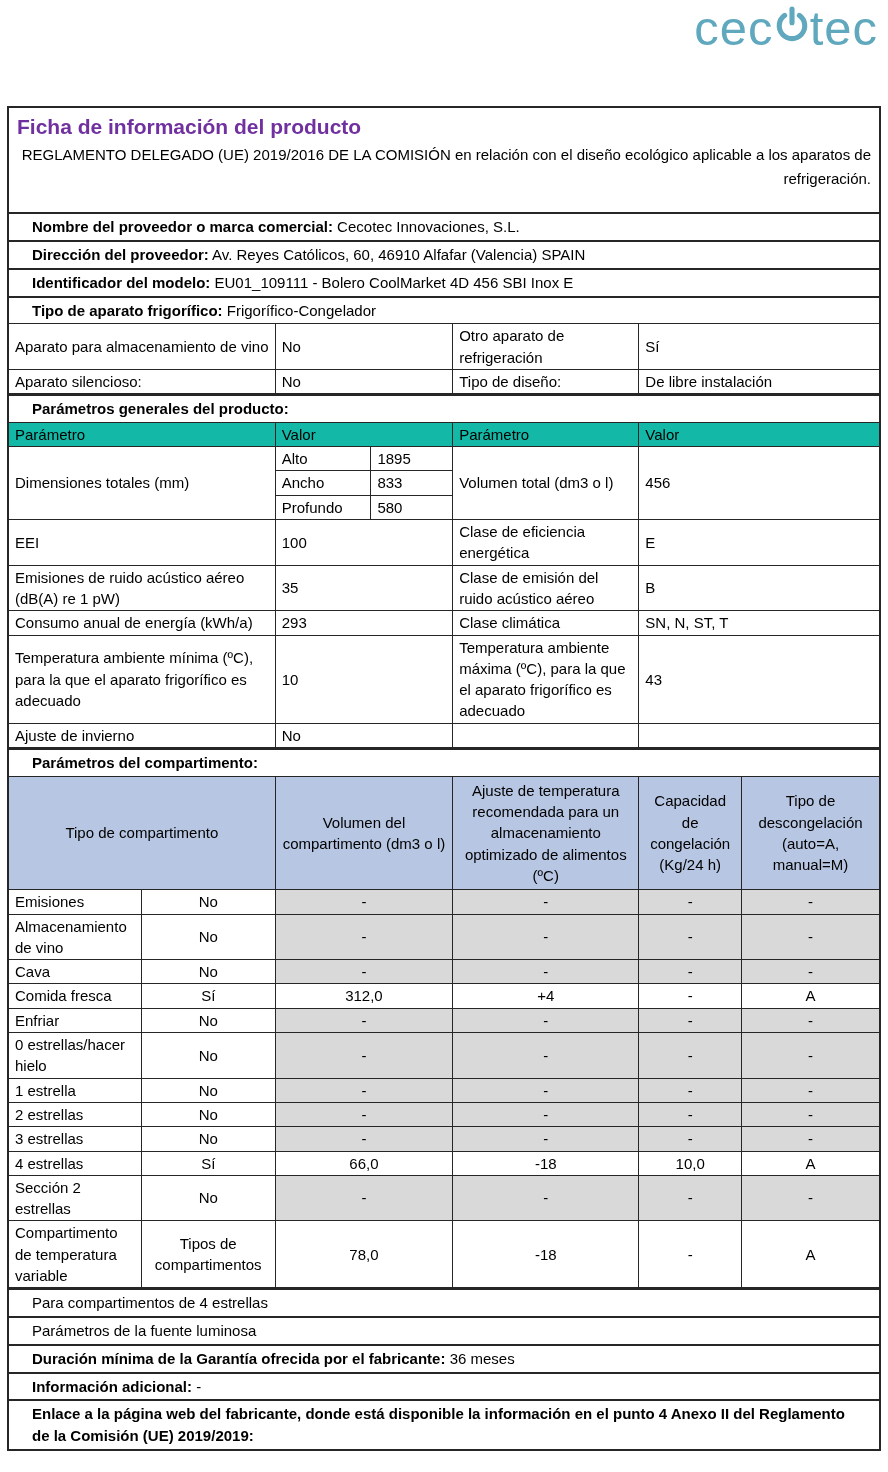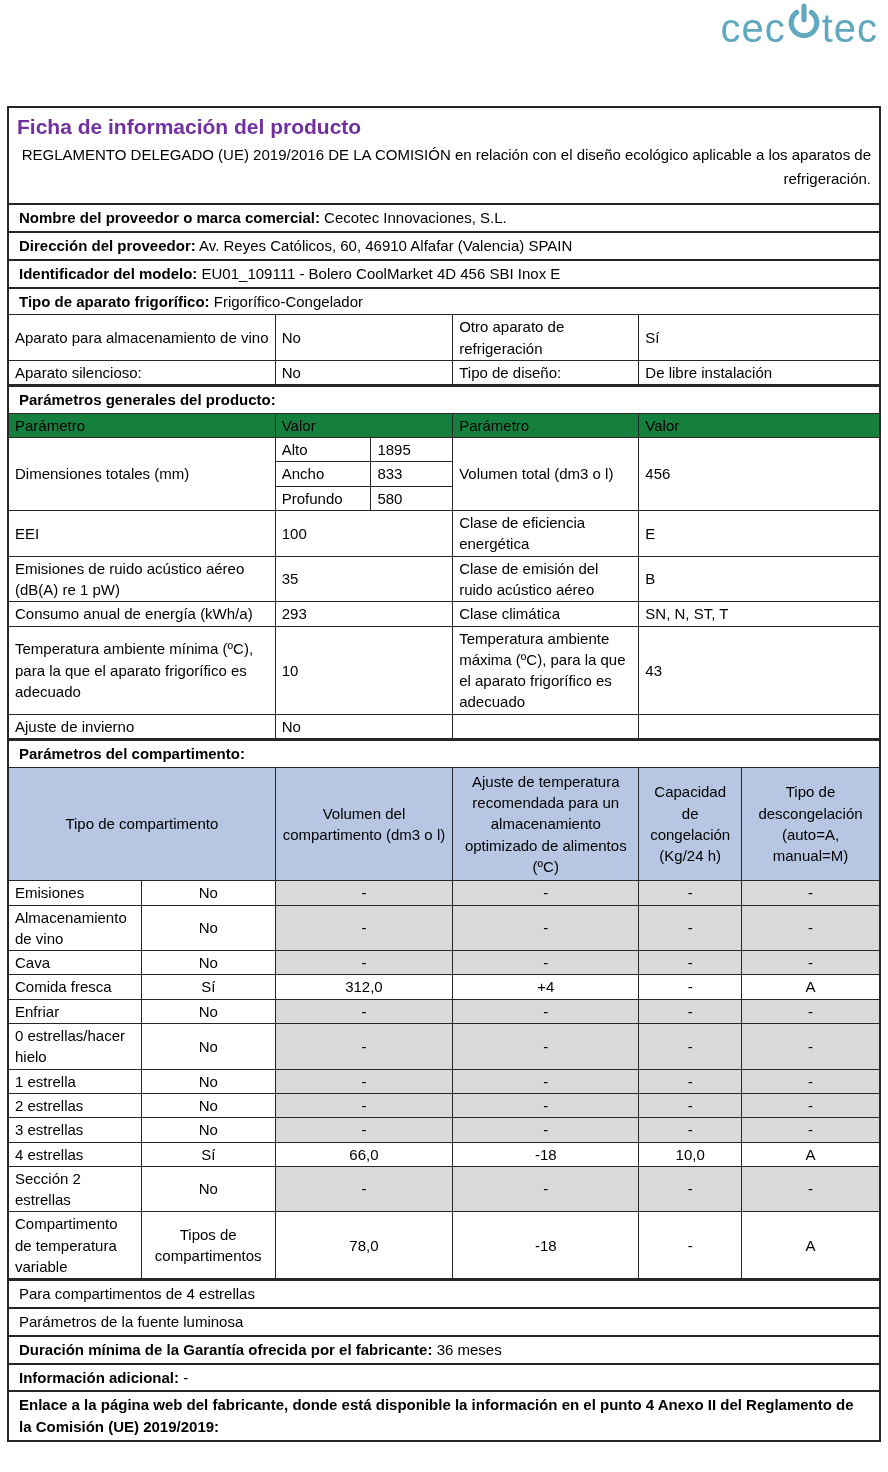--- a/index.html
+++ b/index.html
@@ -12,7 +12,7 @@
   
   .logo-bar{position:relative;height:106px;}
   .logo{position:absolute;top:0px;right:10px;display:flex;align-items:flex-start;
-        color:#5fa8bd;font-size:40px;line-height:56px;letter-spacing:1px;font-weight:400;}
+        color:#5fa8bd;font-size:49px;line-height:56px;letter-spacing:1px;font-weight:400;}
   .logo .pw{margin:0 1px;}
   
   .sheet{margin:0 7px;border:2px solid #262626;}

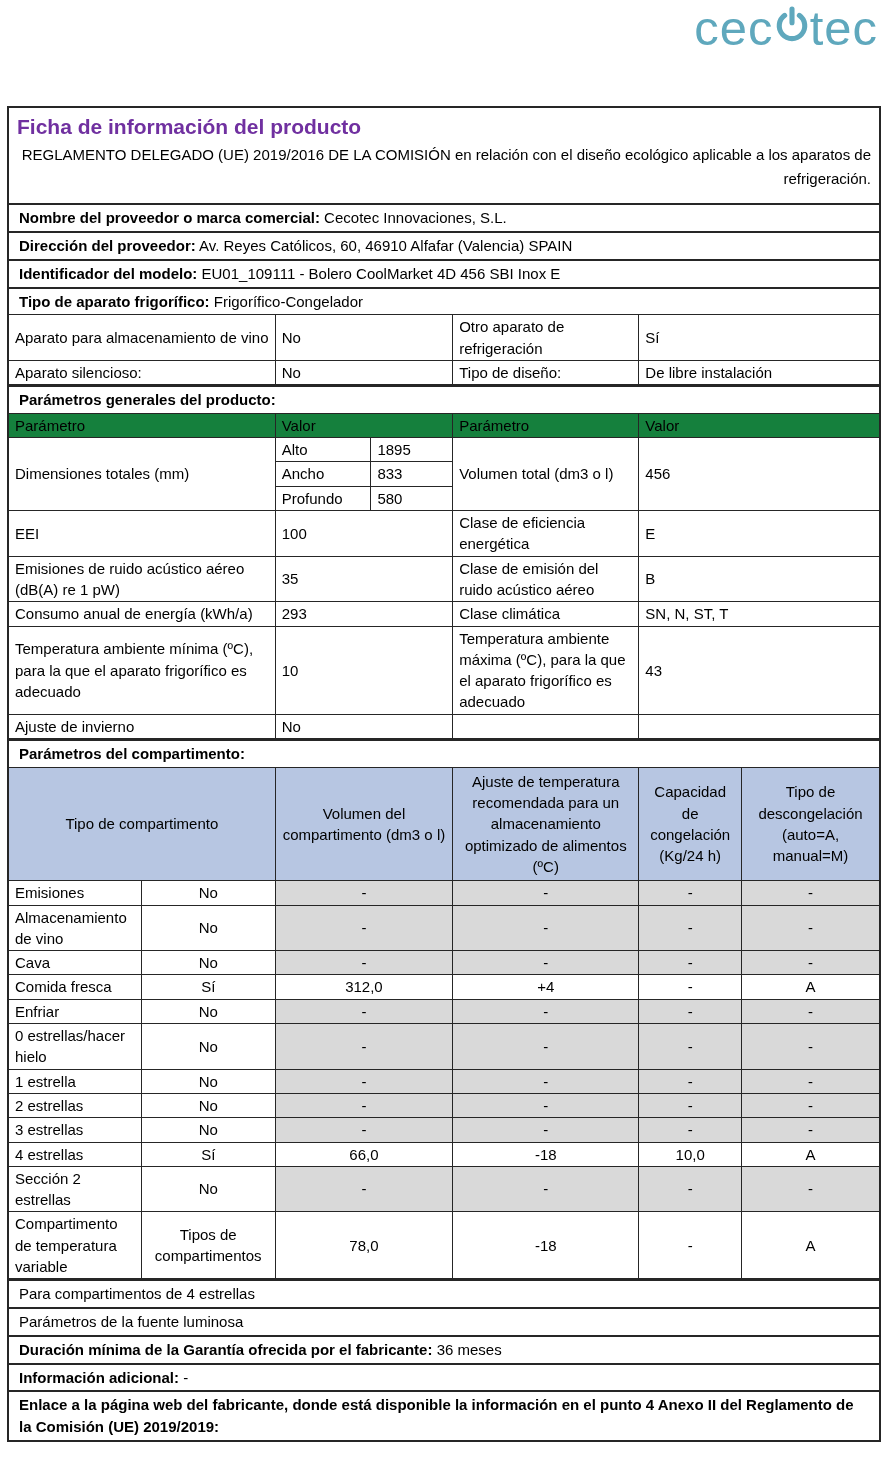--- a/index.html
+++ b/index.html
@@ -19,7 +19,7 @@
   .row{border-top:2px solid #262626;padding:2px 10px;font-size:15px;line-height:1.45;min-height:20px;}
   .row.first{border-top:none;}
   .b{font-weight:bold;}
-  .title-block{padding:6px 8px 12px 8px;}
+  .title-block{padding:6px 8px 21px 8px;}
   .title-block h1{margin:0 0 3px 0;font-size:21px;line-height:1.25;color:#7030a0;font-weight:bold;}
   .title-block p{margin:0;font-size:15px;line-height:1.6;text-align:right;}
   

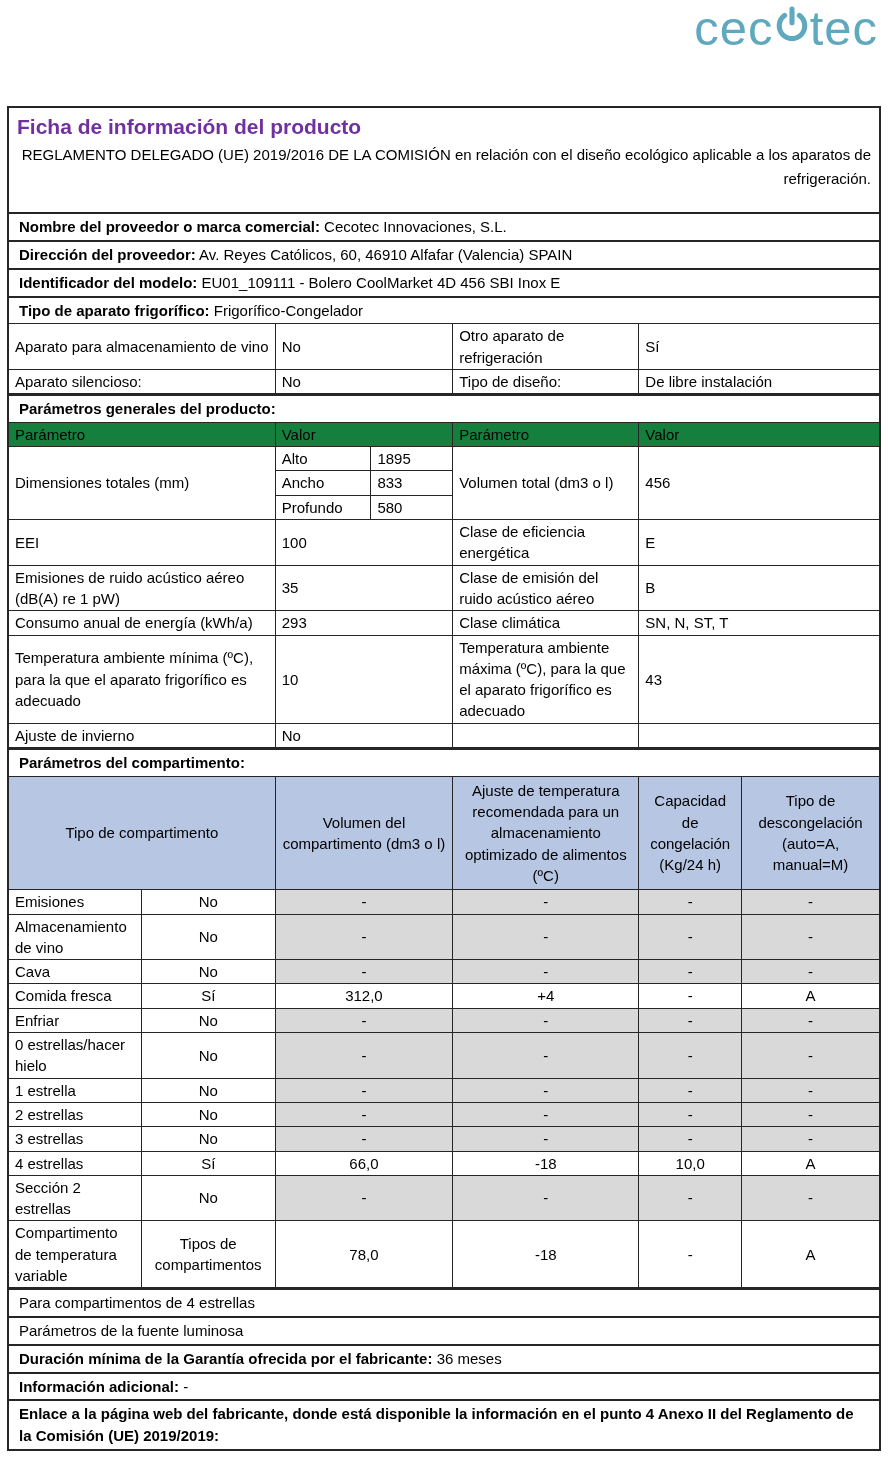--- a/index.html
+++ b/index.html
@@ -16,7 +16,7 @@
   .logo .pw{margin:0 1px;}
   
   .sheet{margin:0 7px;border:2px solid #262626;}
-  .row{border-top:2px solid #262626;padding:2px 10px;font-size:15px;line-height:1.45;min-height:20px;}
+  .row{border-top:2px solid #262626;padding:2px 23px;font-size:15px;line-height:1.45;min-height:20px;}
   .row.first{border-top:none;}
   .b{font-weight:bold;}
   .title-block{padding:6px 8px 21px 8px;}

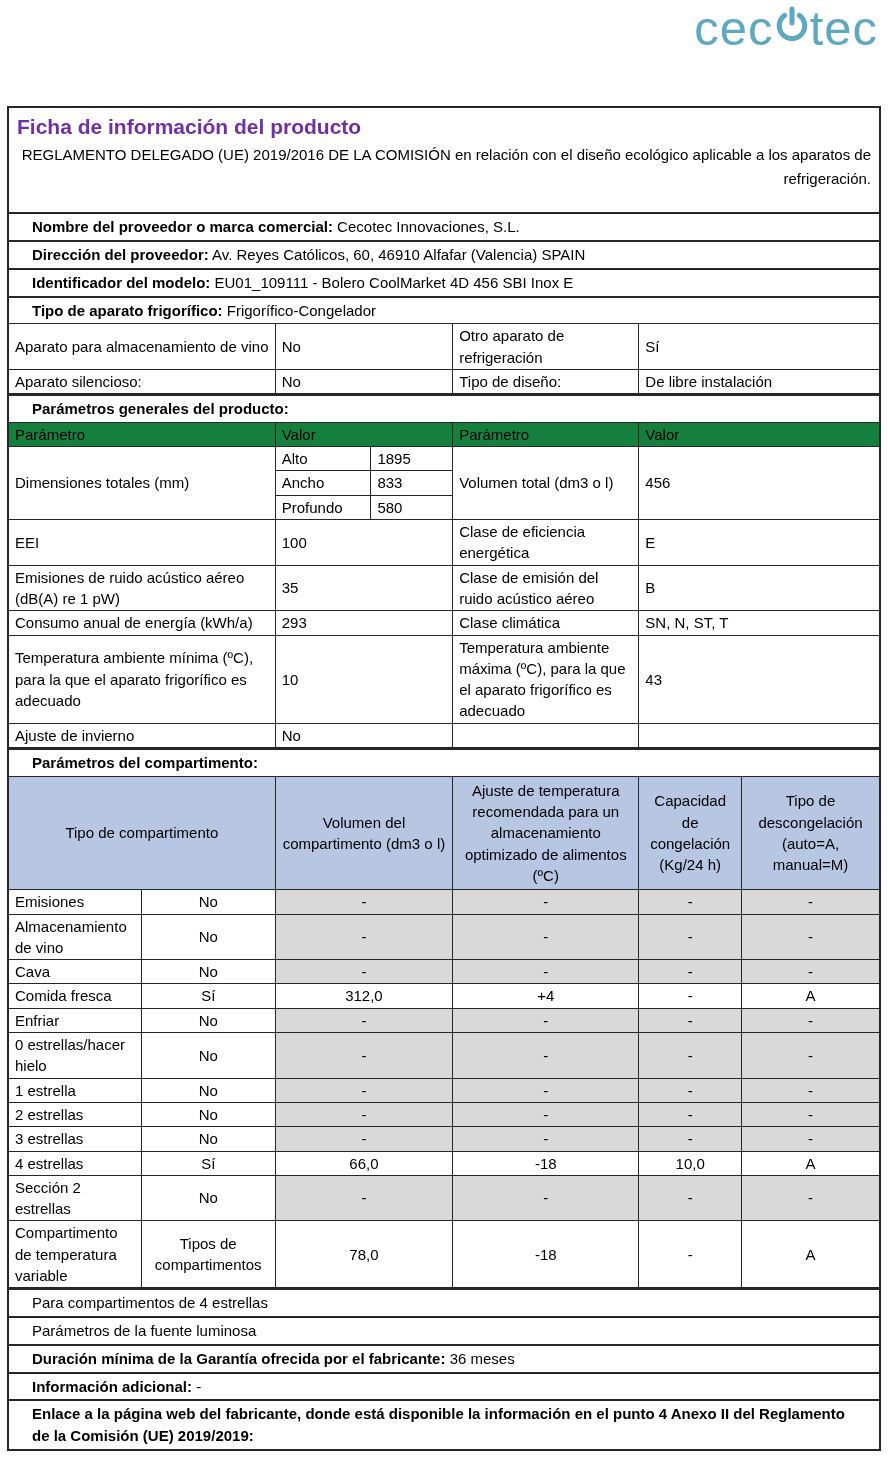--- a/index.html
+++ b/index.html
@@ -29,7 +29,7 @@
   td:first-child,th:first-child{border-left:none;}
   td:last-child,th:last-child{border-right:none;}
   .c{text-align:center;}
-  .hd{background:#15803d;}
+  .hd{background:#14b8a6;}
   .hdc{background:#b7c6e2;text-align:center;padding:3px 5px;}
   .gray{background:#d9d9d9;text-align:center;}
   .section{font-weight:bold;}

